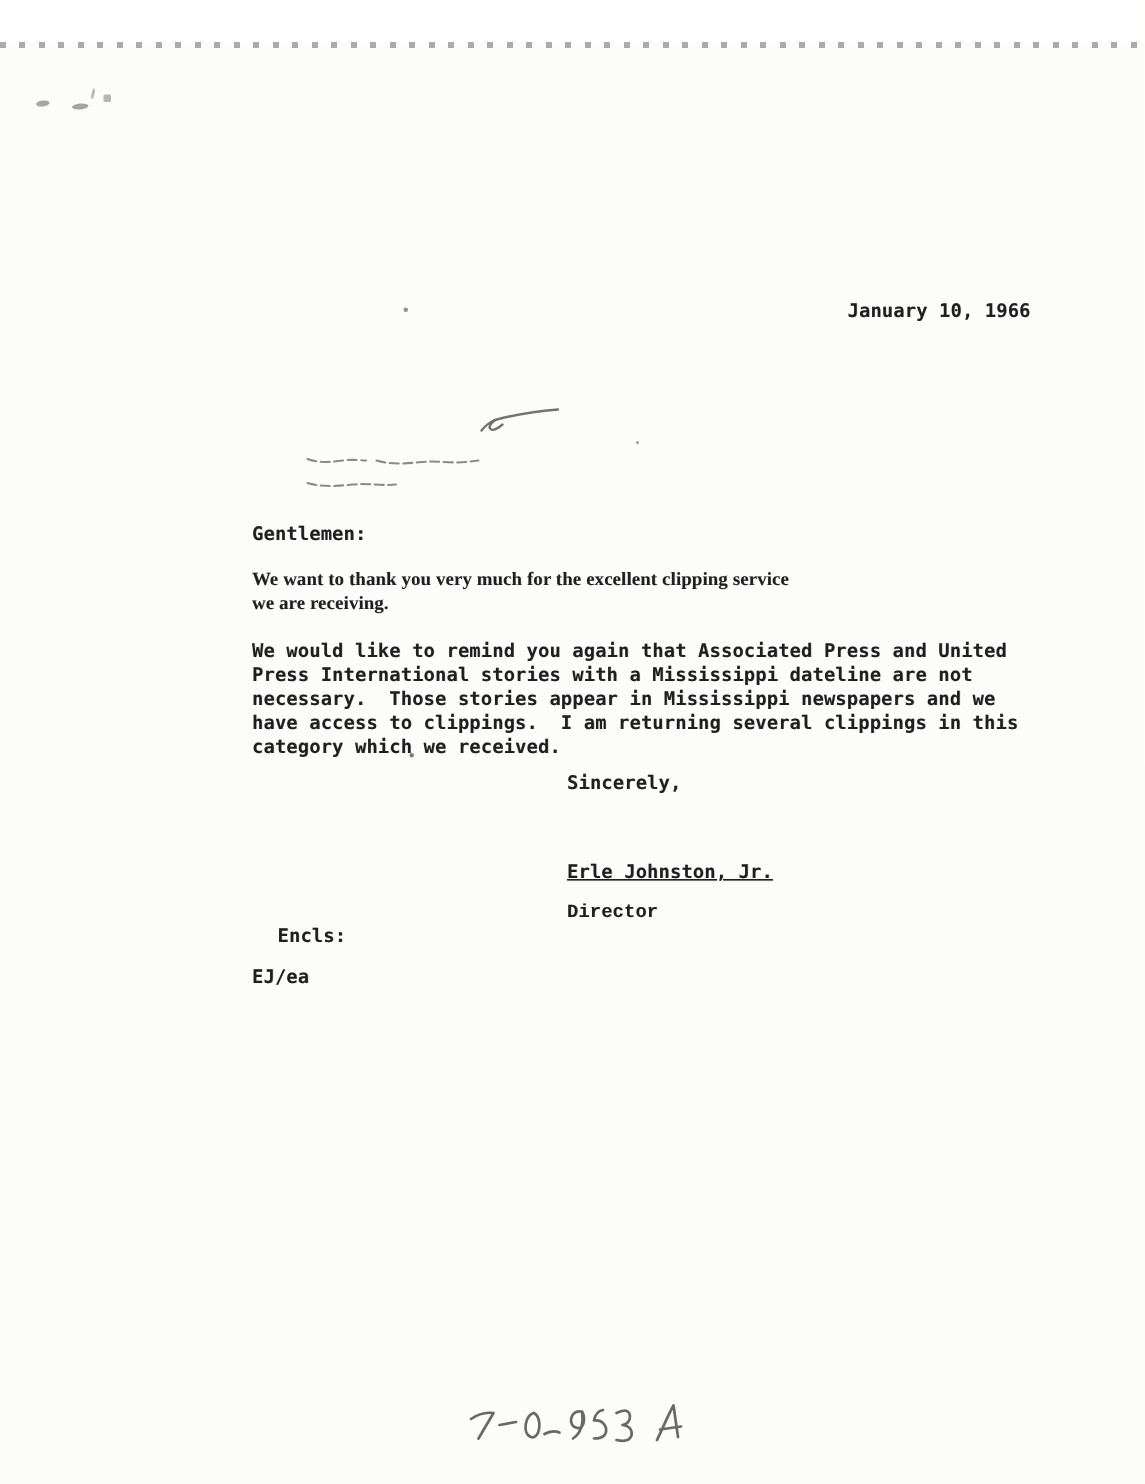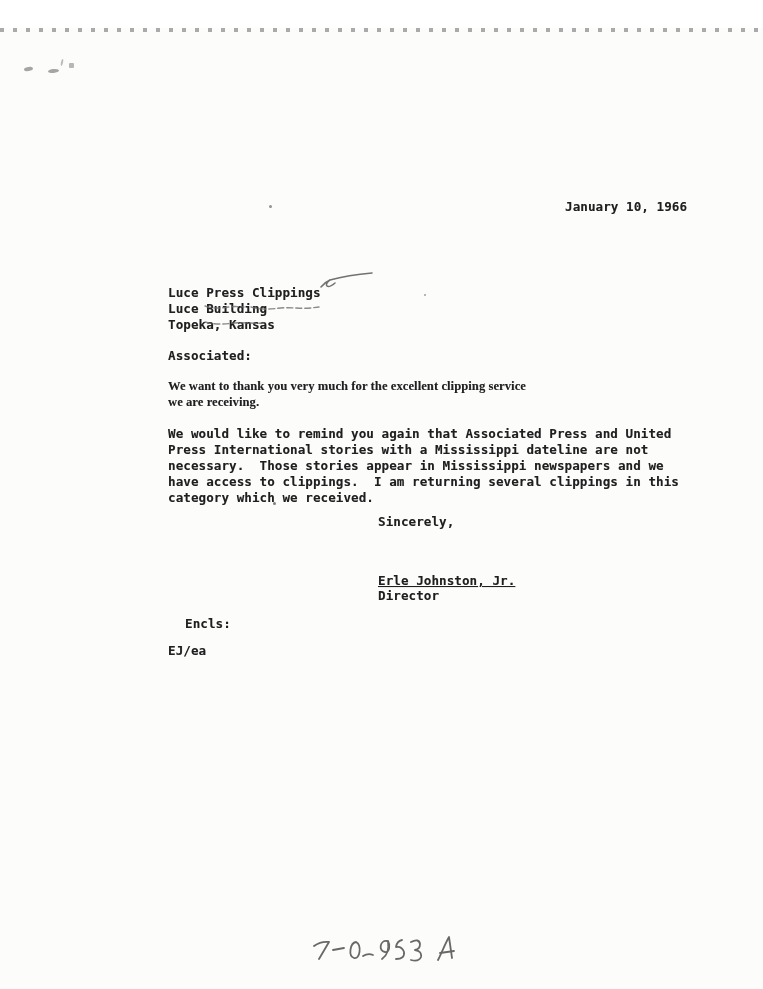--- a/index.html
+++ b/index.html
@@ -82,9 +82,6 @@
 
   <div class="txt date">January 10, 1966</div>
 
-  <div class="txt recipient">Luce Press Clippings
-Luce Building
-Topeka, Kansas</div>
 
   <div class="txt salutation">Associated:</div>
 

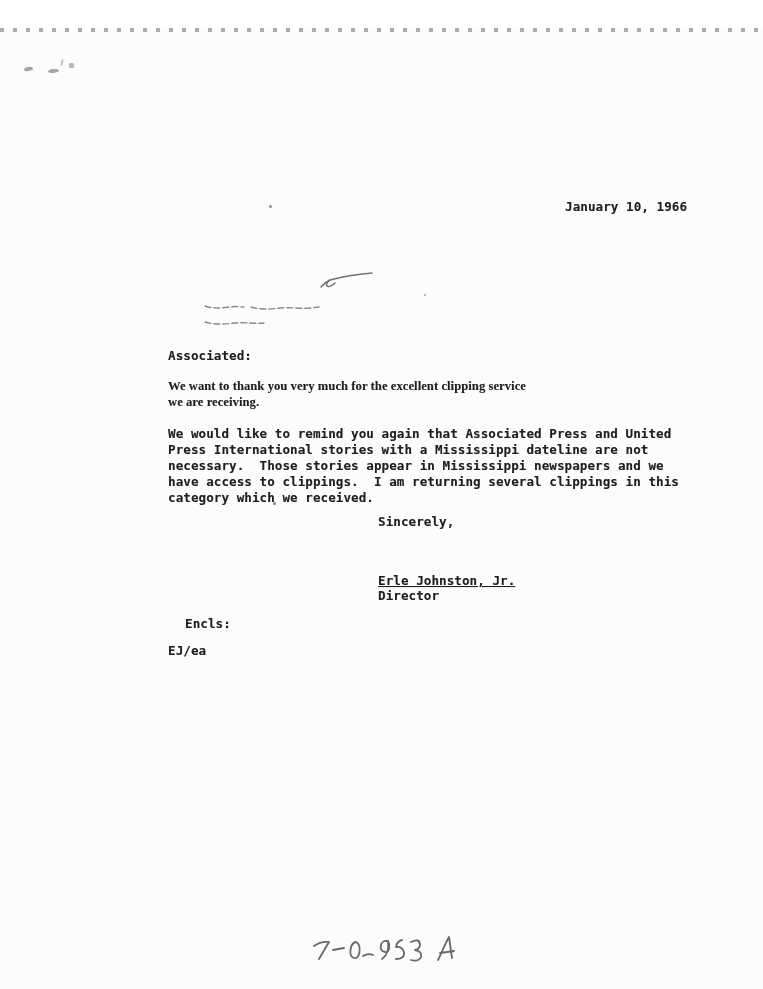--- a/index.html
+++ b/index.html
@@ -83,7 +83,7 @@
   <div class="txt date">January 10, 1966</div>
 
 
-  <div class="txt salutation">Associated:</div>
+  <div class="txt salutation">Gentlemen:</div>
 
   <div class="txt para1">We want to thank you very much for the excellent clipping service
 we are receiving.</div>

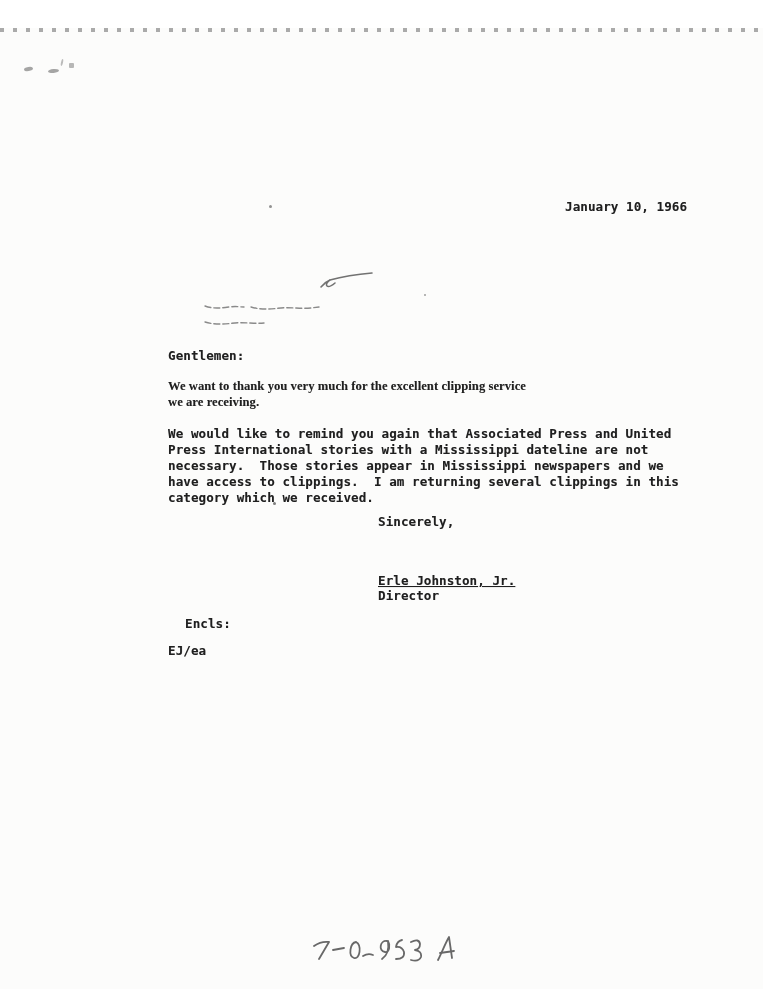--- a/index.html
+++ b/index.html
@@ -42,7 +42,7 @@
   .para2       { left: 168px; top: 398px; }
   .closing     { left: 378px; top: 486px; }
   .sig-name    { left: 378px; top: 545px; text-decoration: underline; }
-  .sig-title   { left: 378px; top: 560px; }
+  .sig-title   { left: 378px; top: 572px; font-family: Liberation Mono, monospace; }
   .encls       { left: 185px; top: 588px; }
   .initials    { left: 168px; top: 615px; text-align: center; }
   .pencil-overlay {

